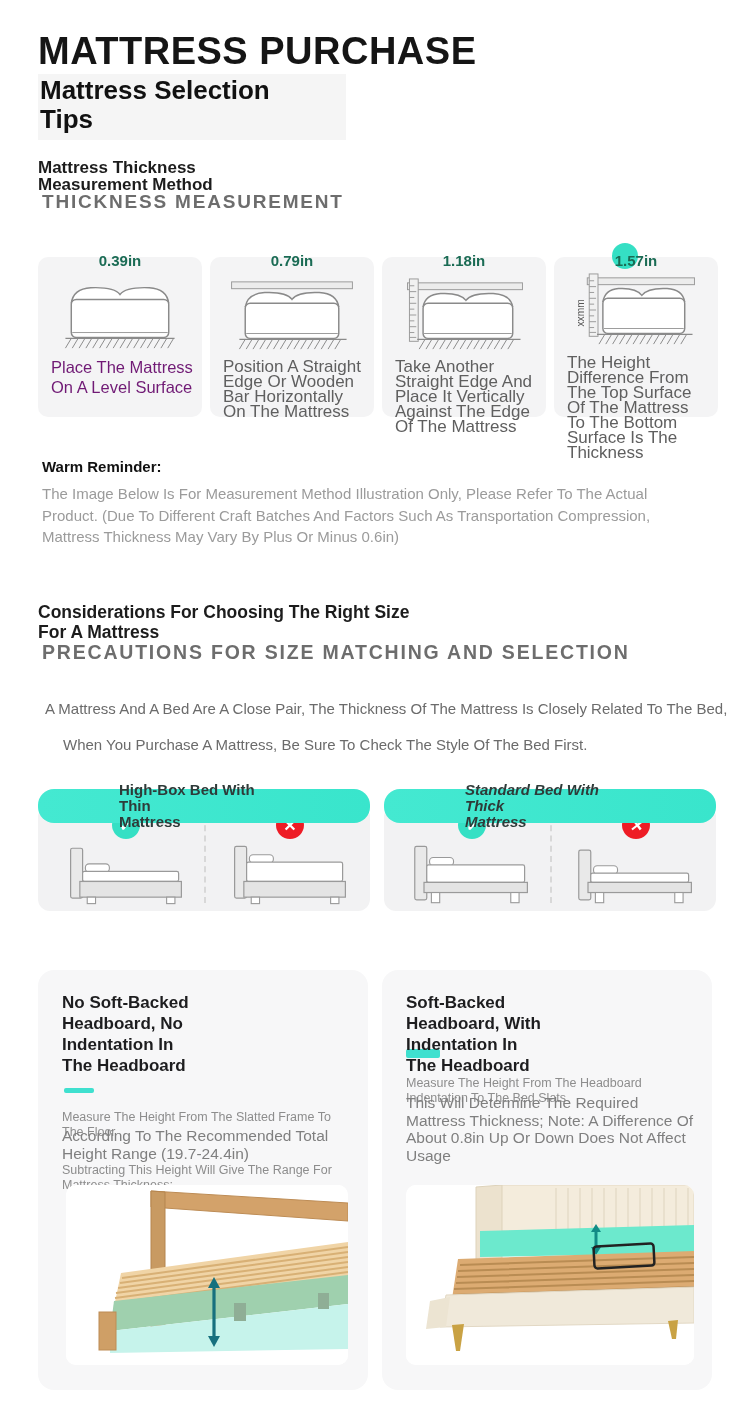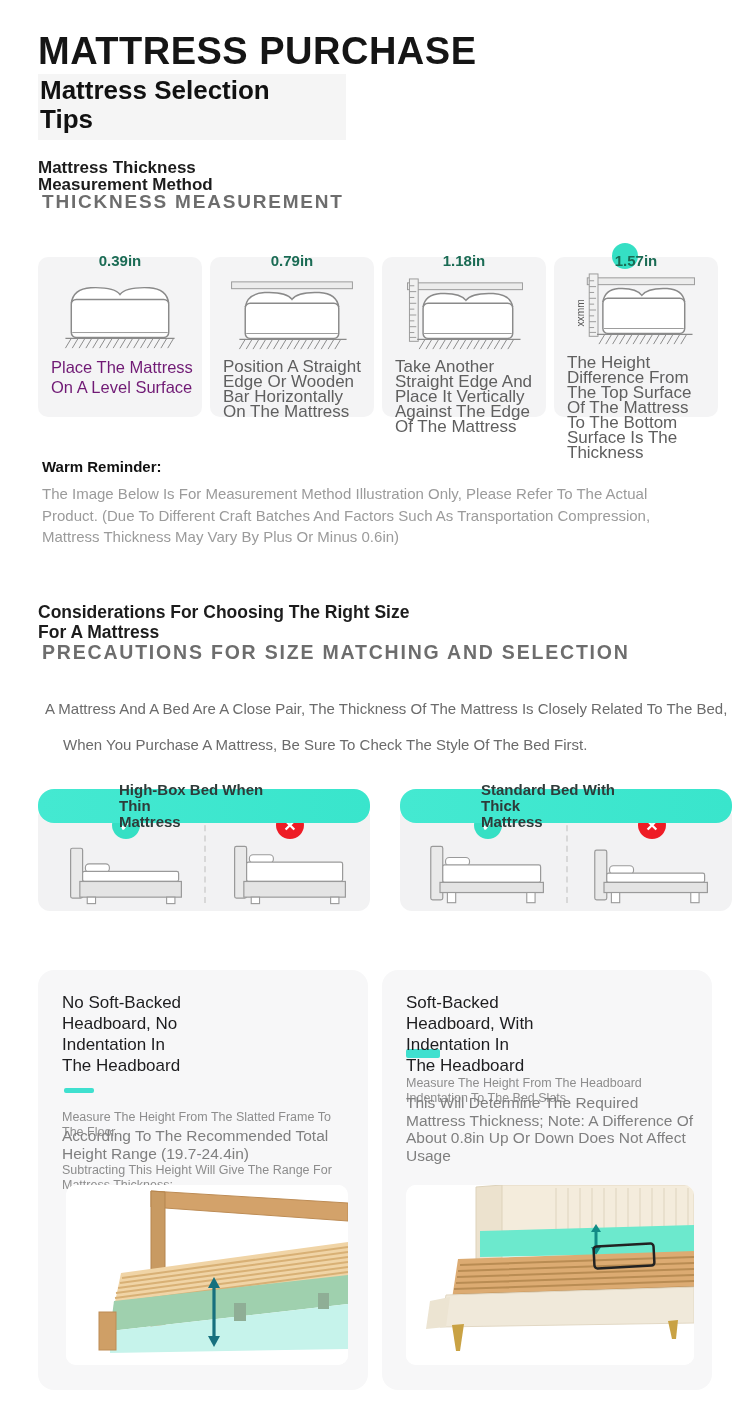--- a/index.html
+++ b/index.html
@@ -152,7 +152,7 @@
   <div class="compare-body"></div>
   <div class="compare-pill">
     <div class="pill-label">
-      <span style="display:block">High-Box Bed When Thin</span>
+      <span style="display:block">High-Box Bed With Thin</span>
       <span style="display:block">Mattress</span>
     </div>
   </div>

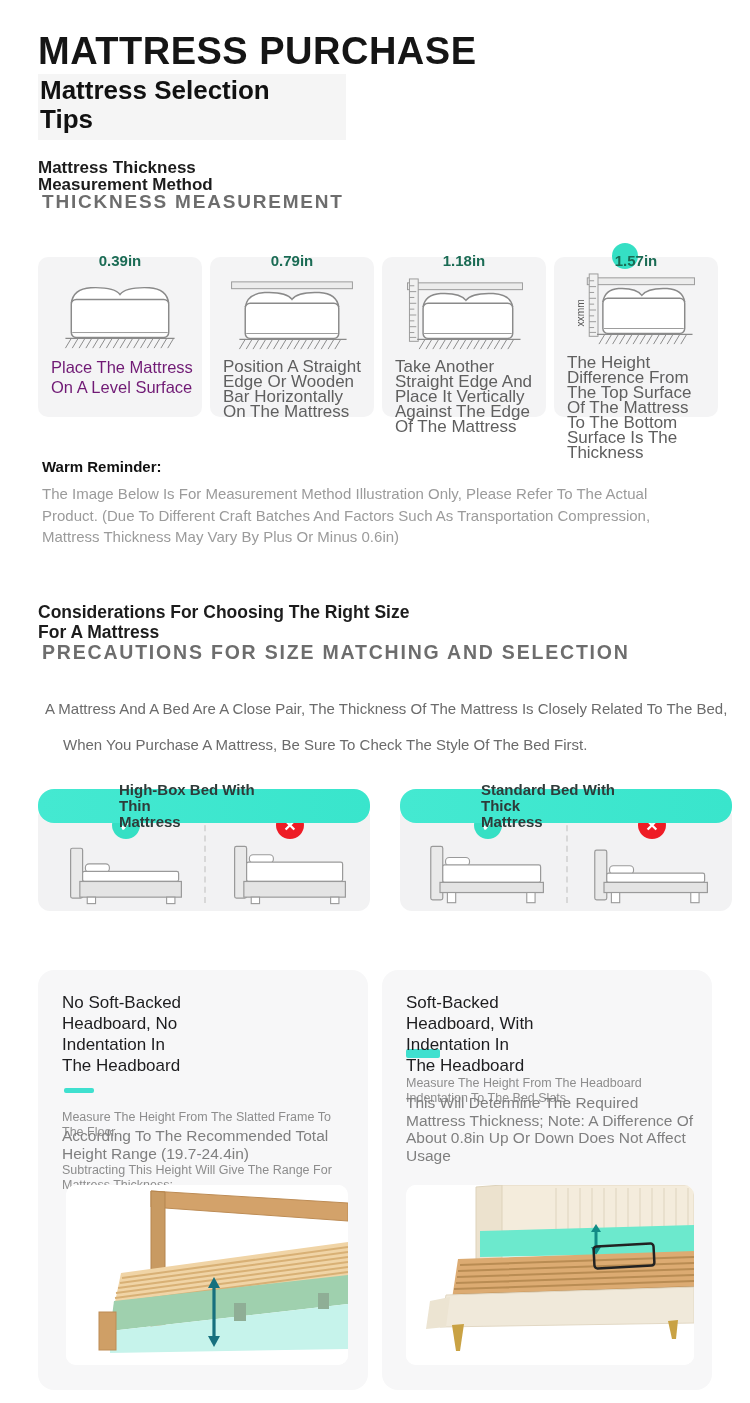--- a/index.html
+++ b/index.html
@@ -181,7 +181,7 @@
   </div>
 </div>
 
-<div class="compare-card" style="left:400px; top:789px;">
+<div class="compare-card" style="left:384px; top:789px;font-style:italic;">
   <div class="compare-body"></div>
   <div class="compare-pill">
     <div class="pill-label">

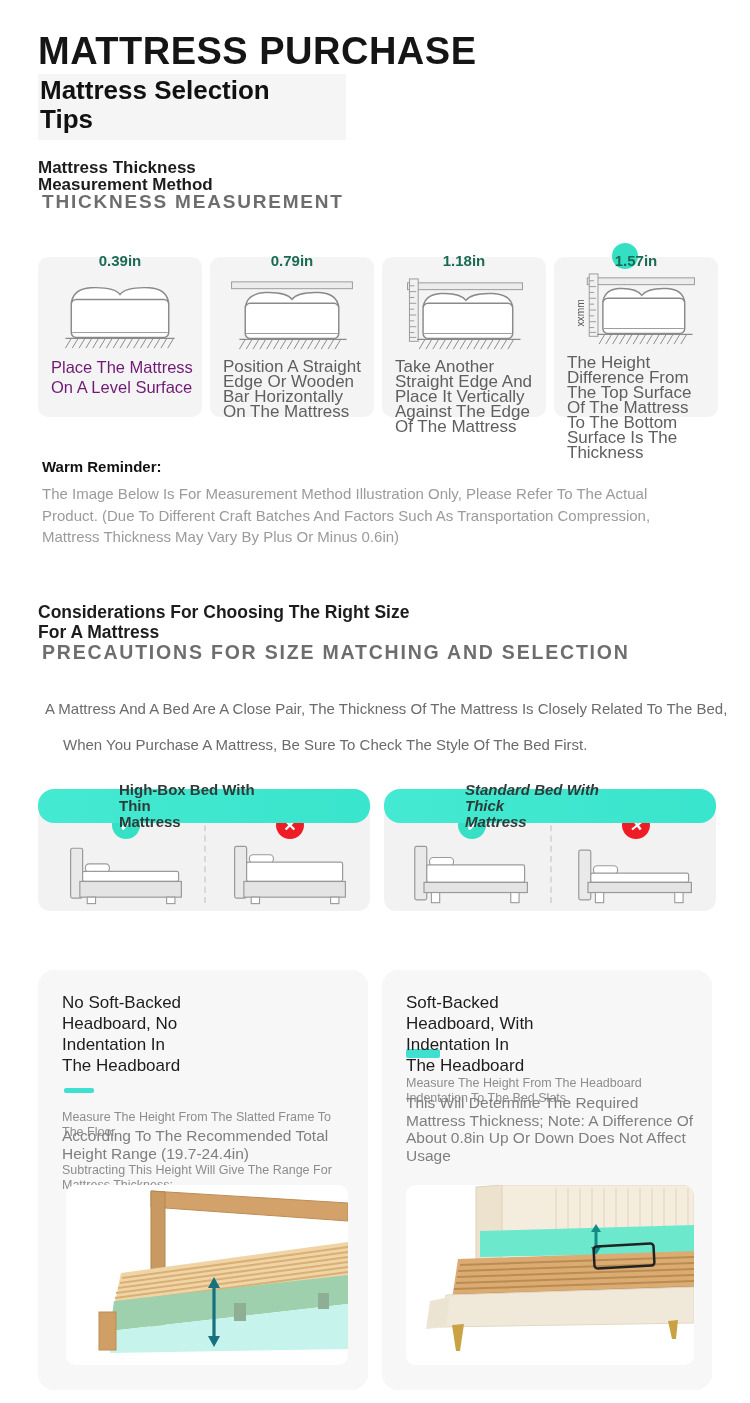--- a/index.html
+++ b/index.html
@@ -50,7 +50,7 @@
 
   
   .detail-card { position:absolute; top:970px; width:330px; height:420px; background:#f7f7f8; border-radius:16px; }
-  .detail-title { position:absolute; left:24px; top:22px; font-size:17px; font-weight:400; line-height:21px; color:#1d1d1f; z-index:1; }
+  .detail-title { position:absolute; left:24px; top:22px; font-size:17px; font-weight:700; line-height:21px; color:#1d1d1f; z-index:1; }
   .accent-bar { position:absolute; width:30px; height:5px; border-radius:2px; background:#3fe0cf; }
   .note-sm { position:absolute; left:24px; right:16px; font-size:12.5px; line-height:15px; color:#8d8d8d; }
   .note-lg { position:absolute; left:24px; right:14px; font-size:15.5px; line-height:17.5px; font-weight:500; color:#7f7f7f; }

